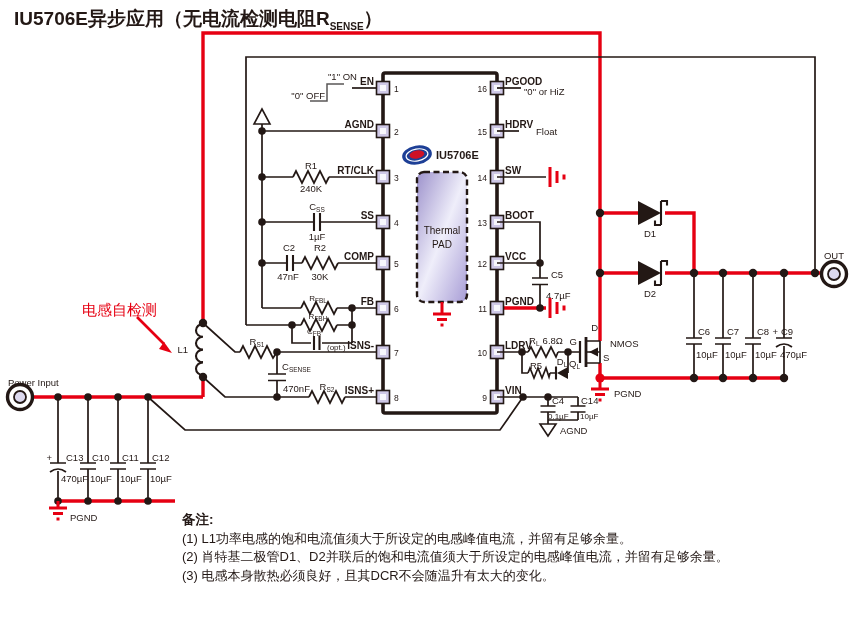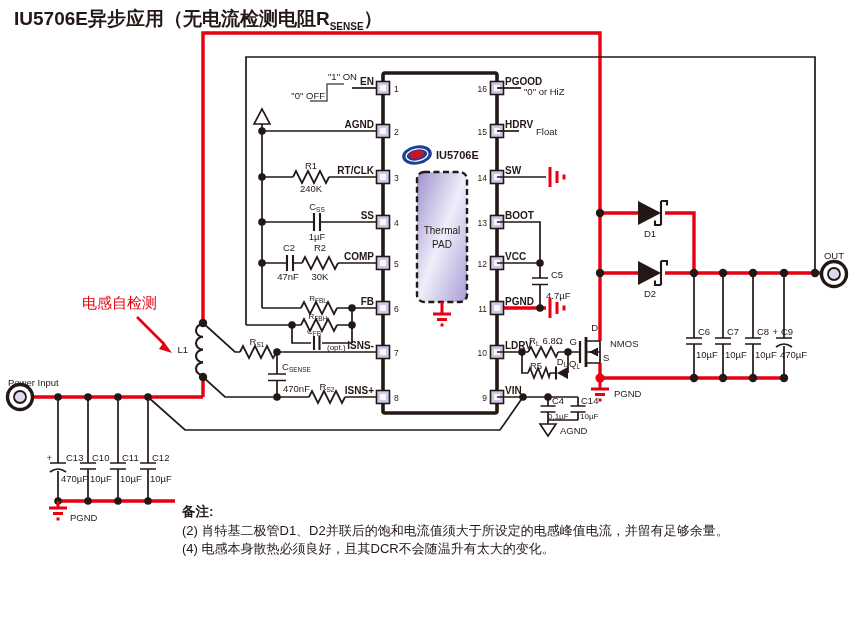--- a/index.html
+++ b/index.html
@@ -25,7 +25,7 @@
   #caption{position:absolute;left:343px;top:460px;font-size:19px;color:#3f3a39;letter-spacing:1px;}
   #notes{position:absolute;left:182px;top:503px;font-size:13px;line-height:18.5px;color:#231815;}
   #notes .nh{font-weight:bold;font-size:13.5px;}
-  #ind-note{position:absolute;left:82px;top:294px;font-size:15px;color:#e60012;}
+  #ind-note{position:absolute;left:82px;top:301px;font-size:15px;color:#e60012;}
 </style>
 </head>
 <body>

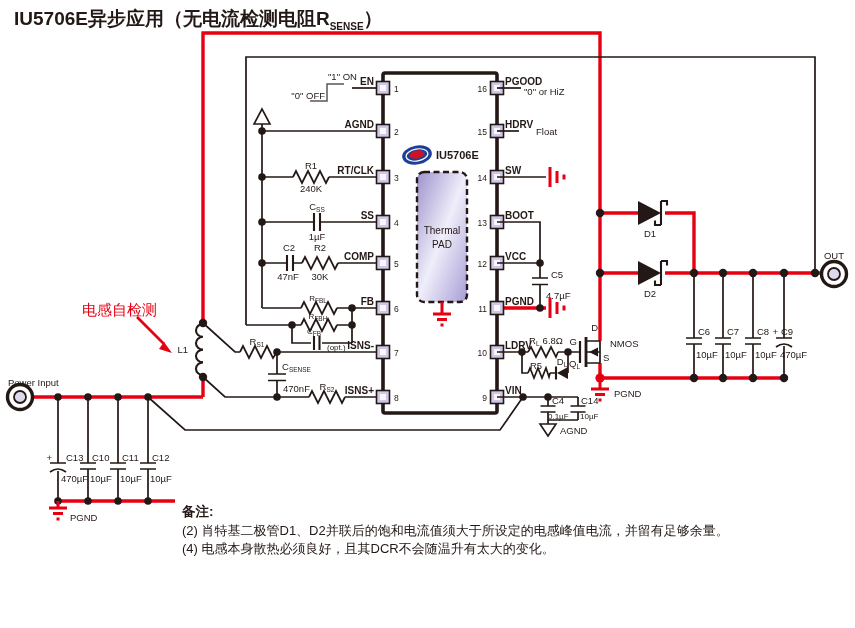--- a/index.html
+++ b/index.html
@@ -24,7 +24,7 @@
   #title-block sub{font-size:10px;}
   #caption{position:absolute;left:343px;top:460px;font-size:19px;color:#3f3a39;letter-spacing:1px;}
   #notes{position:absolute;left:182px;top:503px;font-size:13px;line-height:18.5px;color:#231815;}
-  #notes .nh{font-weight:bold;font-size:13.5px;}
+  #notes .nh{font-weight:bold;font-size:13.5px;margin-top:8px;}
   #ind-note{position:absolute;left:82px;top:301px;font-size:15px;color:#e60012;}
 </style>
 </head>

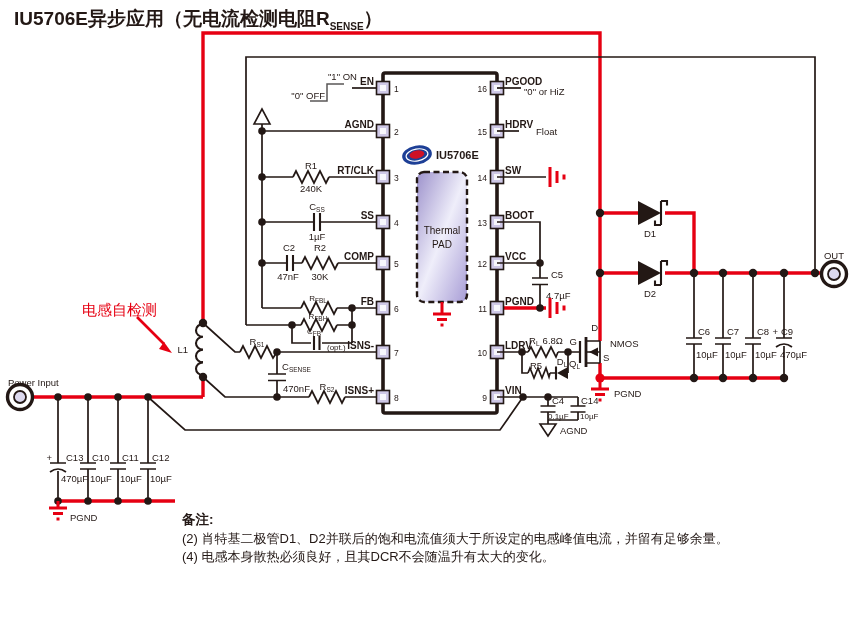--- a/index.html
+++ b/index.html
@@ -425,6 +425,7 @@
 
 <div id="notes">
   <div class="nh">备注:</div>
+  <div>(1) L1功率电感的饱和电流值须大于所设定的电感峰值电流，并留有足够余量。</div>
   <div>(2) 肖特基二极管D1、D2并联后的饱和电流值须大于所设定的电感峰值电流，并留有足够余量。</div>
   <div>(4) 电感本身散热必须良好，且其DCR不会随温升有太大的变化。</div>
 </div>

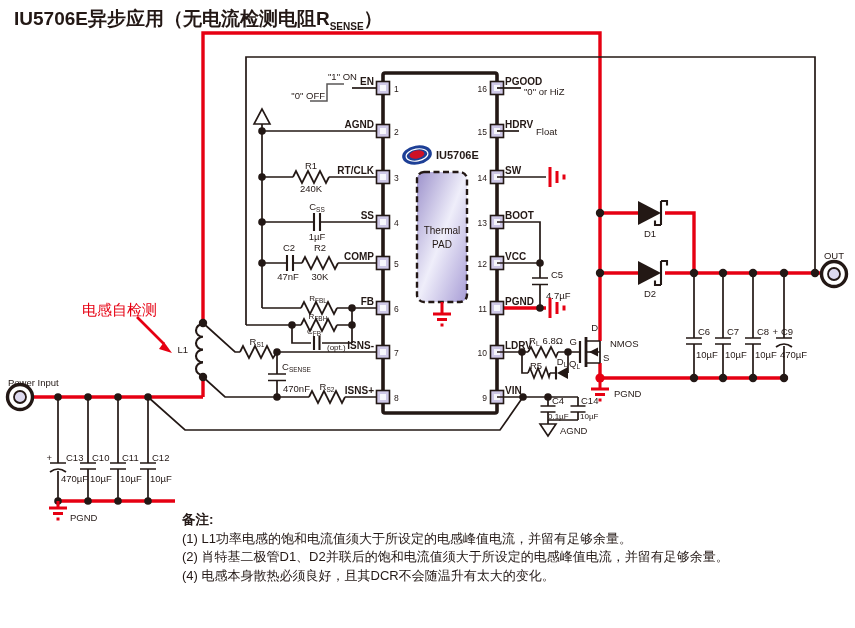--- a/index.html
+++ b/index.html
@@ -427,7 +427,7 @@
   <div class="nh">备注:</div>
   <div>(1) L1功率电感的饱和电流值须大于所设定的电感峰值电流，并留有足够余量。</div>
   <div>(2) 肖特基二极管D1、D2并联后的饱和电流值须大于所设定的电感峰值电流，并留有足够余量。</div>
-  <div>(4) 电感本身散热必须良好，且其DCR不会随温升有太大的变化。</div>
+  <div>(3) 电感本身散热必须良好，且其DCR不会随温升有太大的变化。</div>
 </div>
 
 </div>

